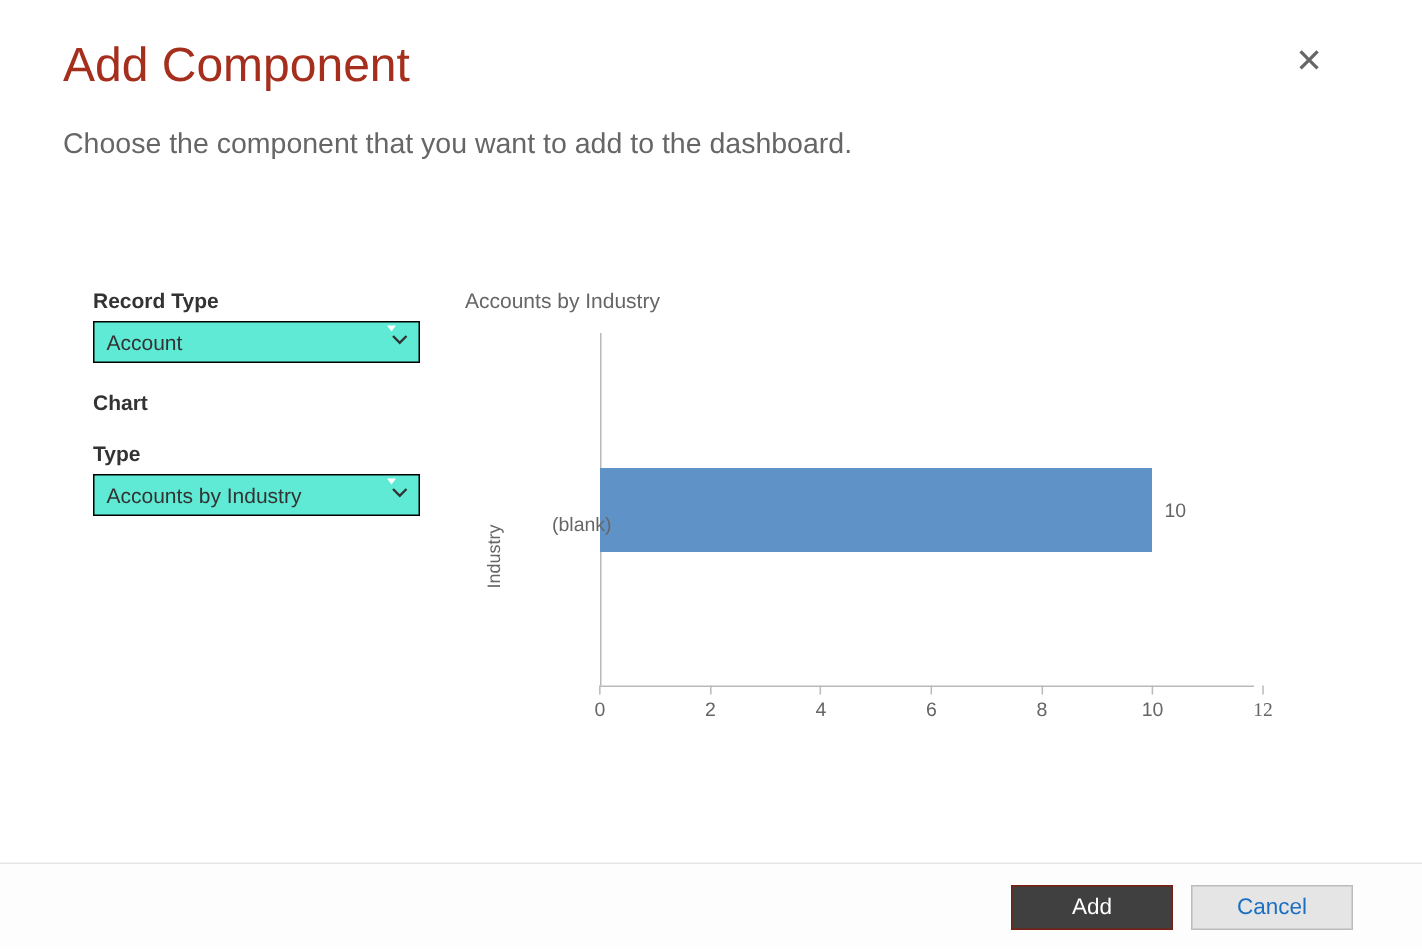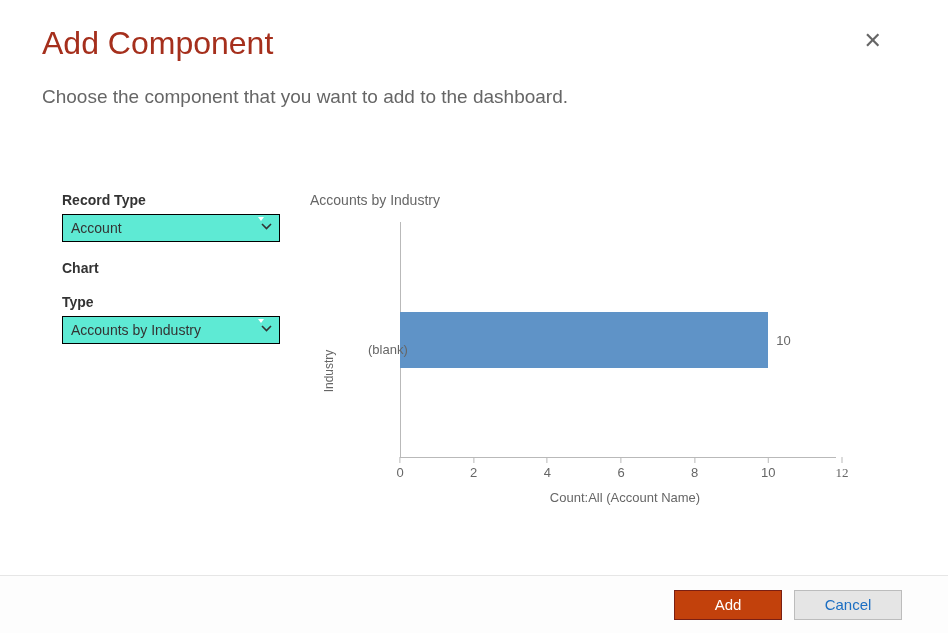--- a/index.html
+++ b/index.html
@@ -312,7 +312,6 @@
         <div id="y-cat-labels">
             <div class="y-tick-label" style="left: 64px; top: 116px; margin-top: 10px;">(blank)</div>
           </div>
-        <div class="x-axis-label">Count:All (Account Name)</div>
       </div>
     </div>
   </div>

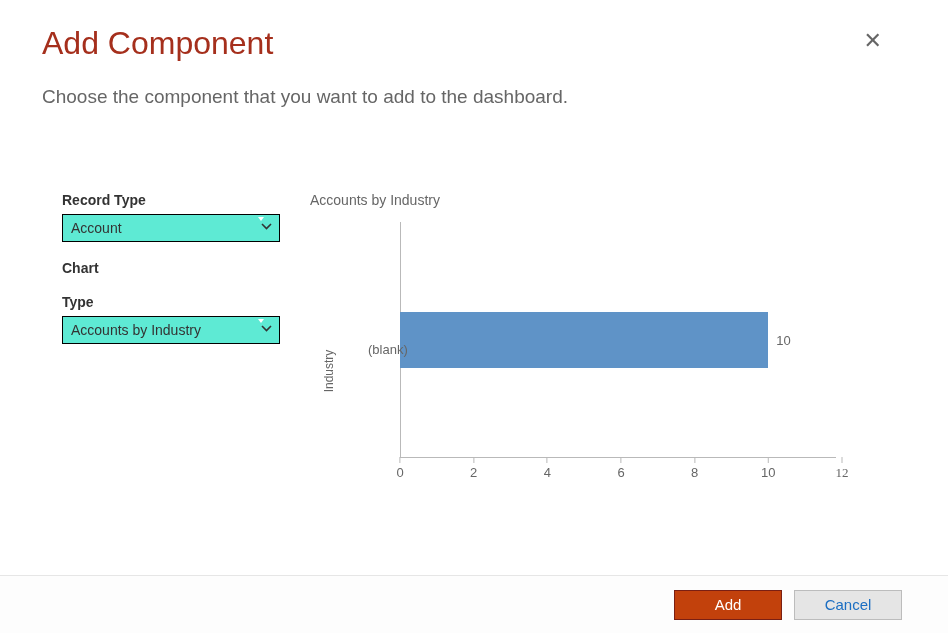--- a/index.html
+++ b/index.html
@@ -212,7 +212,7 @@
       padding: 0 18px;
     }
     .btn-primary {
-      background: #c2410c;
+      background: #404040;
       color: #fff;
       border: 1px solid #7a1f13;
     }

